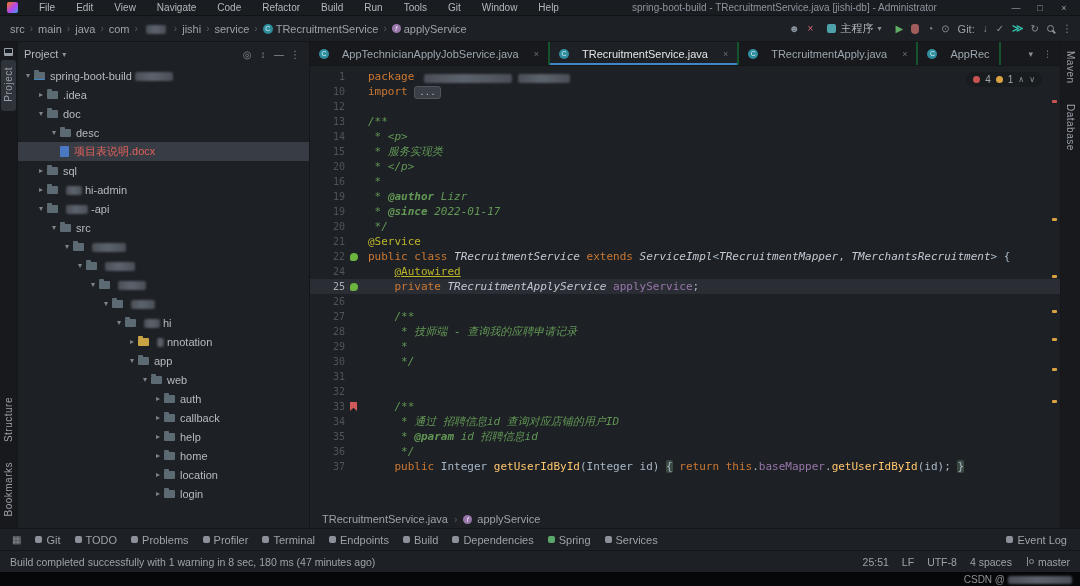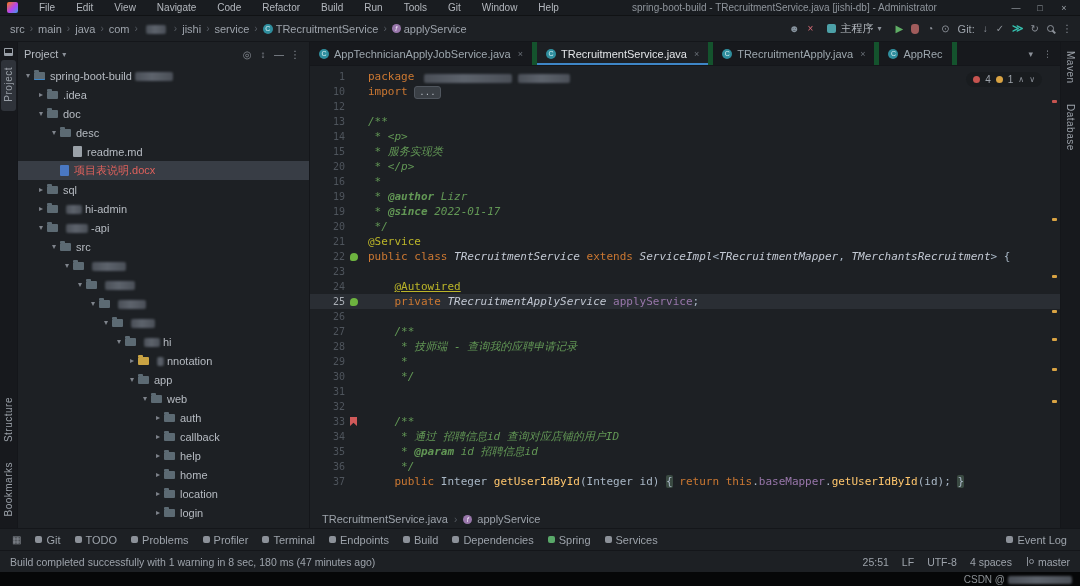--- a/index.html
+++ b/index.html
@@ -70,7 +70,7 @@
   .editor{flex:1;min-width:0;display:flex;flex-direction:column;background:#1d2024;position:relative;}
   .tabbar{height:24px;flex:none;background:#17191d;border-bottom:1px solid #14161a;display:flex;align-items:stretch;}
   .tablist{display:flex;min-width:0;overflow:hidden;}
-  .tab{display:flex;align-items:center;gap:5px;padding:0 9px;color:#9DA7AE;border-right:5px solid #14532d;white-space:nowrap;}
+  .tab{display:flex;align-items:center;gap:13px;padding:0 9px;color:#9DA7AE;border-right:2px solid #14532d;white-space:nowrap;}
   .tab.active{background:#1d2024;color:#E3E5E8;box-shadow:inset 0 -2px 0 #3E86C7;}
   .tab-close{color:#6A7078;font-size:9px;margin-left:2px;}
   .tabbar-right{margin-left:auto;display:flex;align-items:center;gap:10px;padding:0 8px;color:#8C9199;flex:none;font-size:9px;}

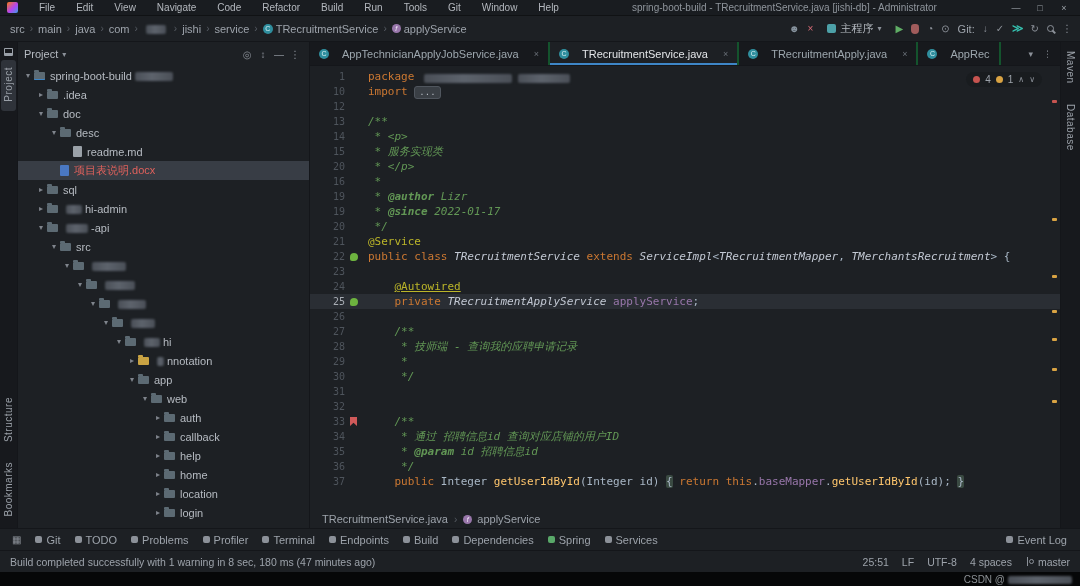--- a/index.html
+++ b/index.html
@@ -263,11 +263,6 @@
             <span class="tic ic-folder"></span>
             <span class="tlabel">desc</span>
           </div>
-          <div class="trow" style="padding-left: 43px;">
-            <span class="chev"></span>
-            <span class="tic ic-file"></span>
-            <span class="tlabel">readme.md</span>
-          </div>
           <div class="trow sel" style="padding-left: 30px;">
             <span class="chev"></span>
             <span class="tic ic-file f-docx"></span>

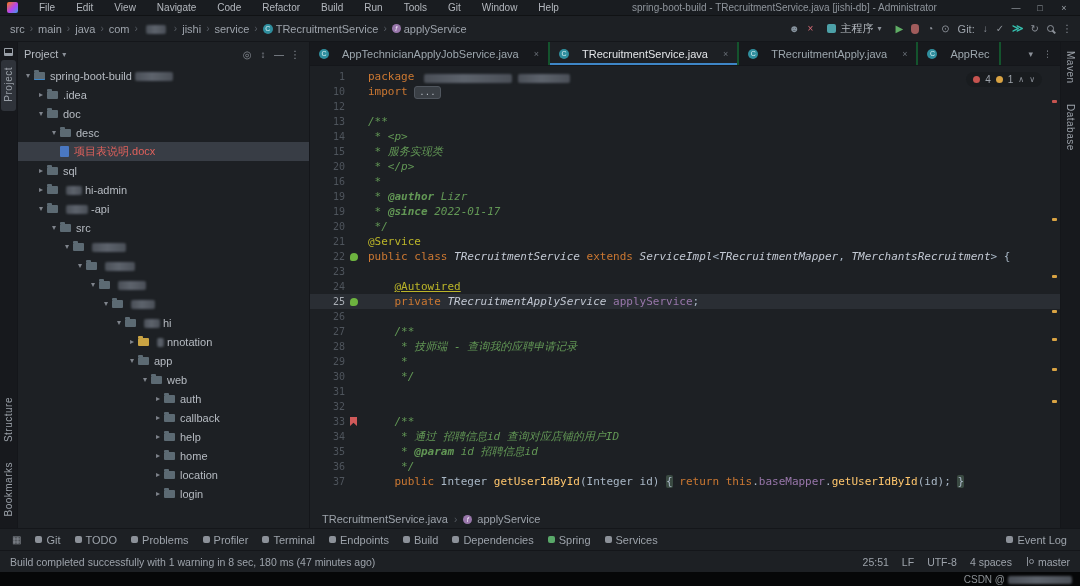--- a/index.html
+++ b/index.html
@@ -500,13 +500,6 @@
             </div>
             <div class="cl">
               <span class="gut">
-                <span class="lnum">23</span>
-                <span class="islot"></span>
-              </span>
-              <span class="codeline"></span>
-            </div>
-            <div class="cl">
-              <span class="gut">
                 <span class="lnum">24</span>
                 <span class="islot"></span>
               </span>

